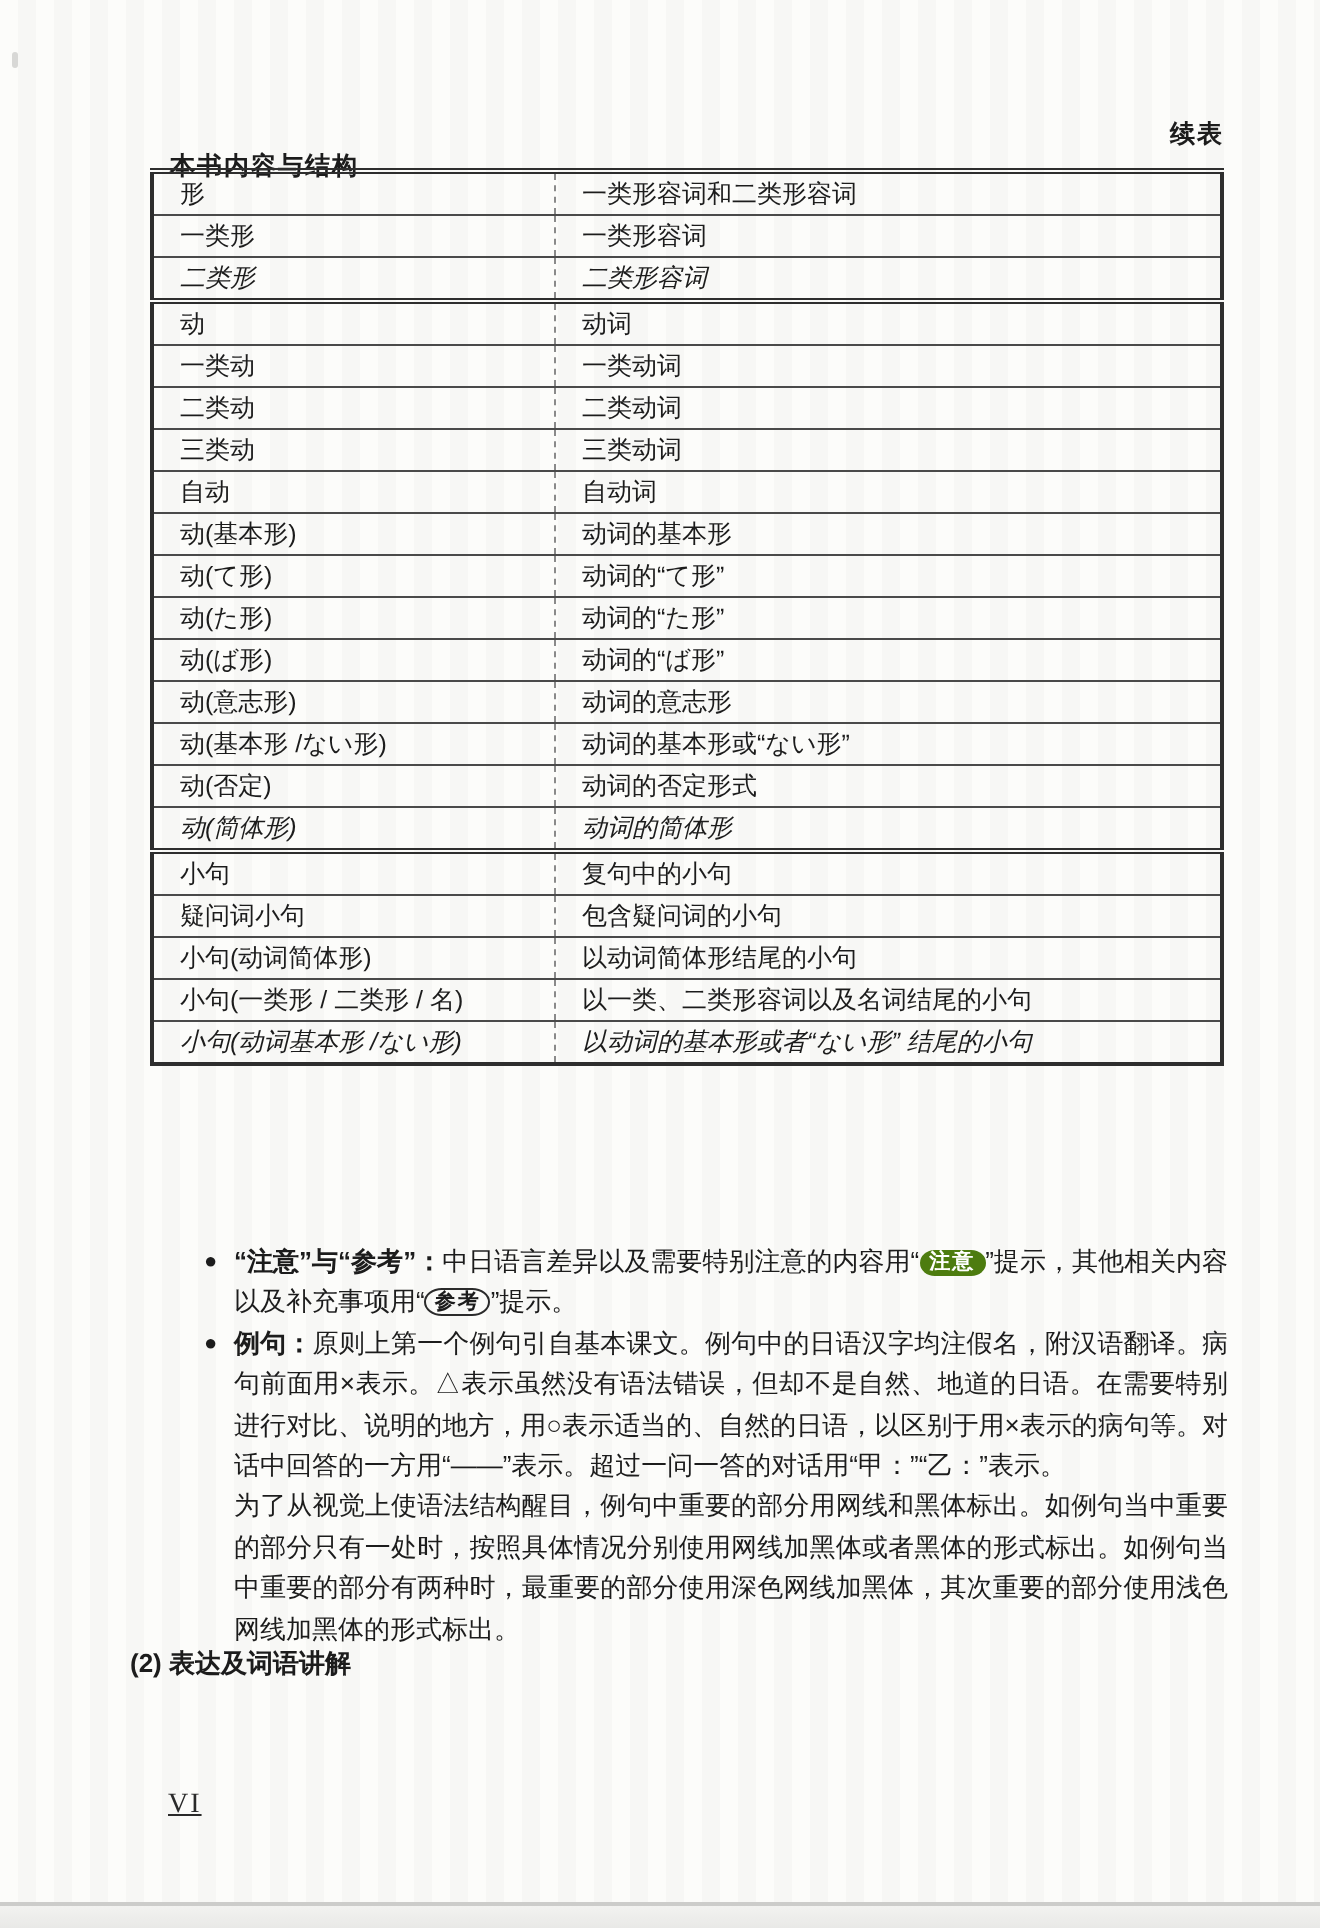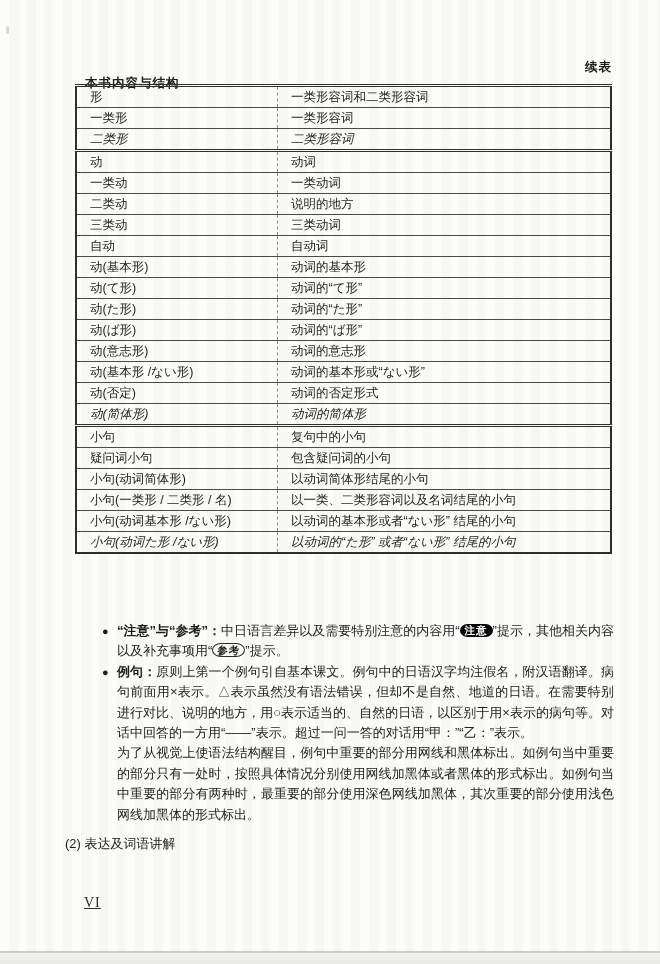--- a/index.html
+++ b/index.html
@@ -126,7 +126,7 @@
         </tr>
         <tr>
           <td class="term">二类动</td>
-          <td class="desc">说明的地方</td>
+          <td class="desc">二类动词</td>
         </tr>
         <tr>
           <td class="term">三类动</td>

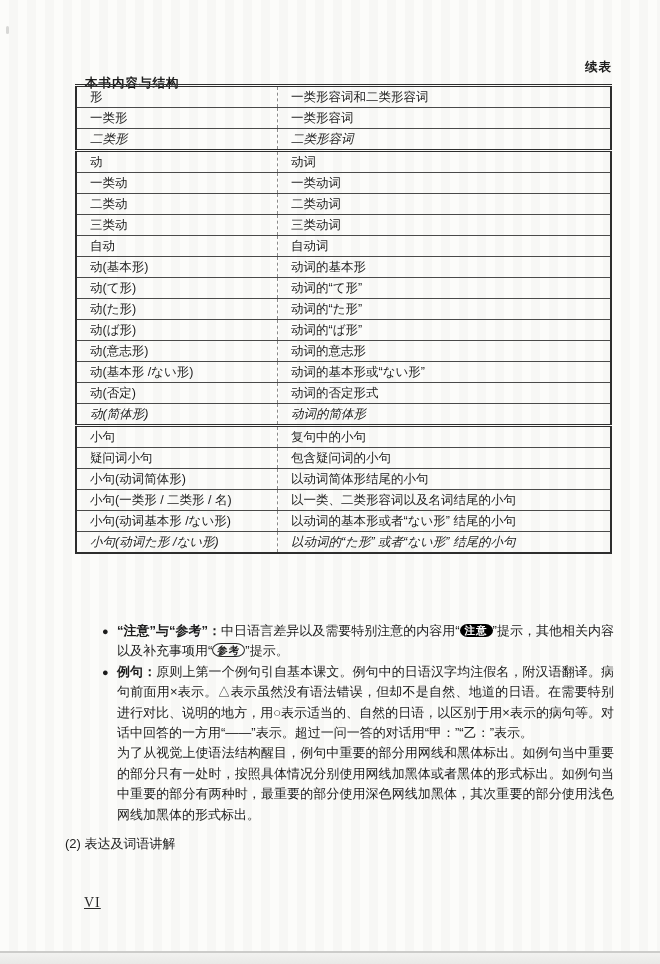--- a/index.html
+++ b/index.html
@@ -190,10 +190,6 @@
           <td class="term">小句(动词基本形 /ない形)</td>
           <td class="desc">以动词的基本形或者“ない形” 结尾的小句</td>
         </tr>
-        <tr>
-          <td class="term">小句(动词た形 /ない形)</td>
-          <td class="desc">以动词的“た形” 或者“ない形” 结尾的小句</td>
-        </tr>
       </tbody>
     </table>
 </div>

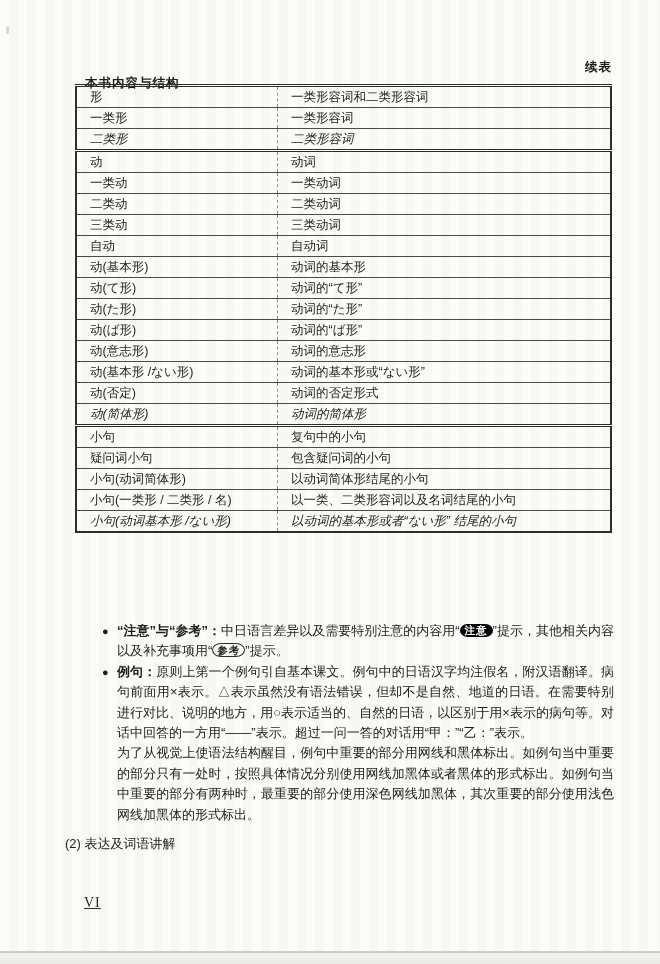--- a/index.html
+++ b/index.html
@@ -51,7 +51,7 @@
   }
   .note-lead{font-weight:bold;}
   .badge-dark{
-    display:inline-block;background:#000000;color:#fff;
+    display:inline-block;background:#4d7c0f;color:#fff;
     font-size:10.5px;font-weight:bold;line-height:13px;
     padding:0 5px;border-radius:8px/7px;
     vertical-align:1px;letter-spacing:1px;

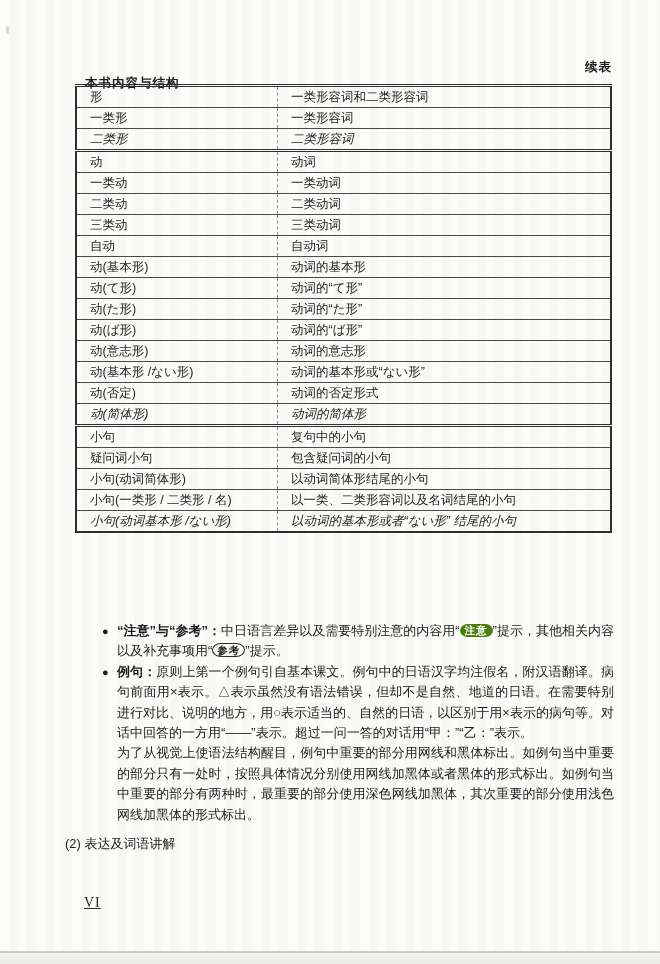--- a/index.html
+++ b/index.html
@@ -66,7 +66,7 @@
     position:absolute;left:65px;top:822px;width:551px;
     font-size:13px;line-height:20.4px;text-align:justify;
   }
-  .section2-heading{font-weight:normal;font-size:13px;margin:12px 0 1px 0;}
+  .section2-heading{font-weight:bold;font-size:13px;margin:0 0 1px 0;}
   .section2-para{text-indent:45px;margin:0;}
   .inline-icon{
     display:inline-block;width:14px;height:13px;vertical-align:-2px;

